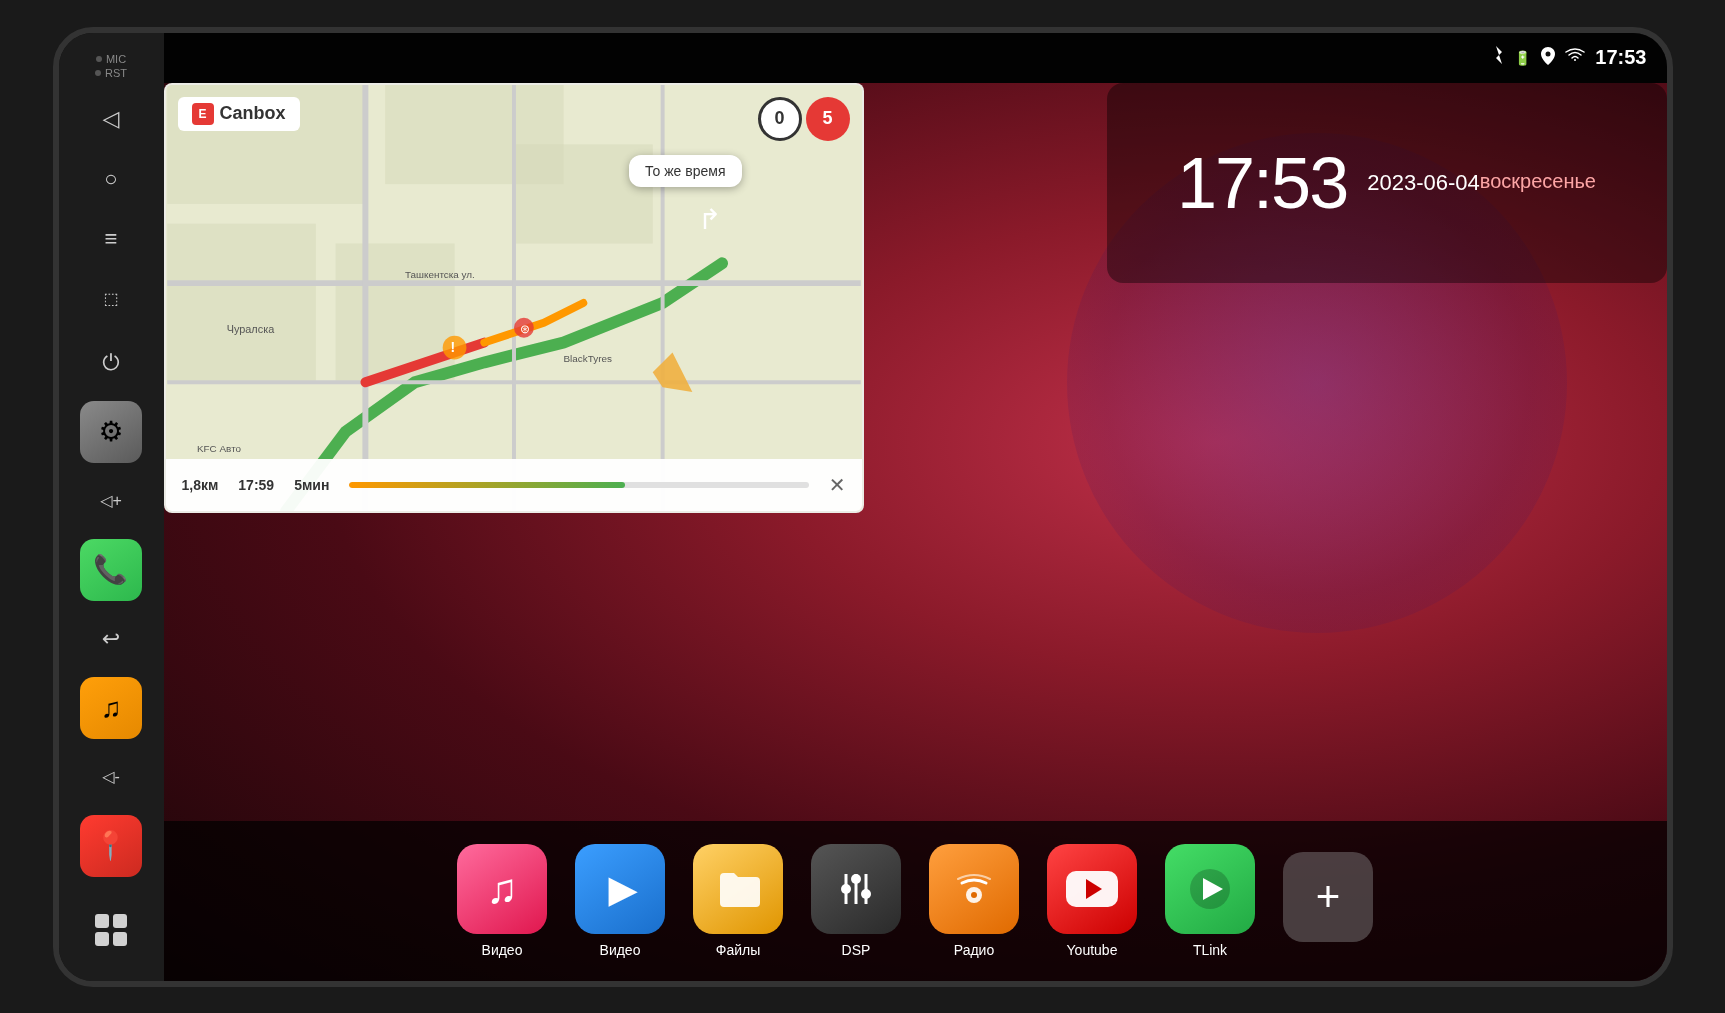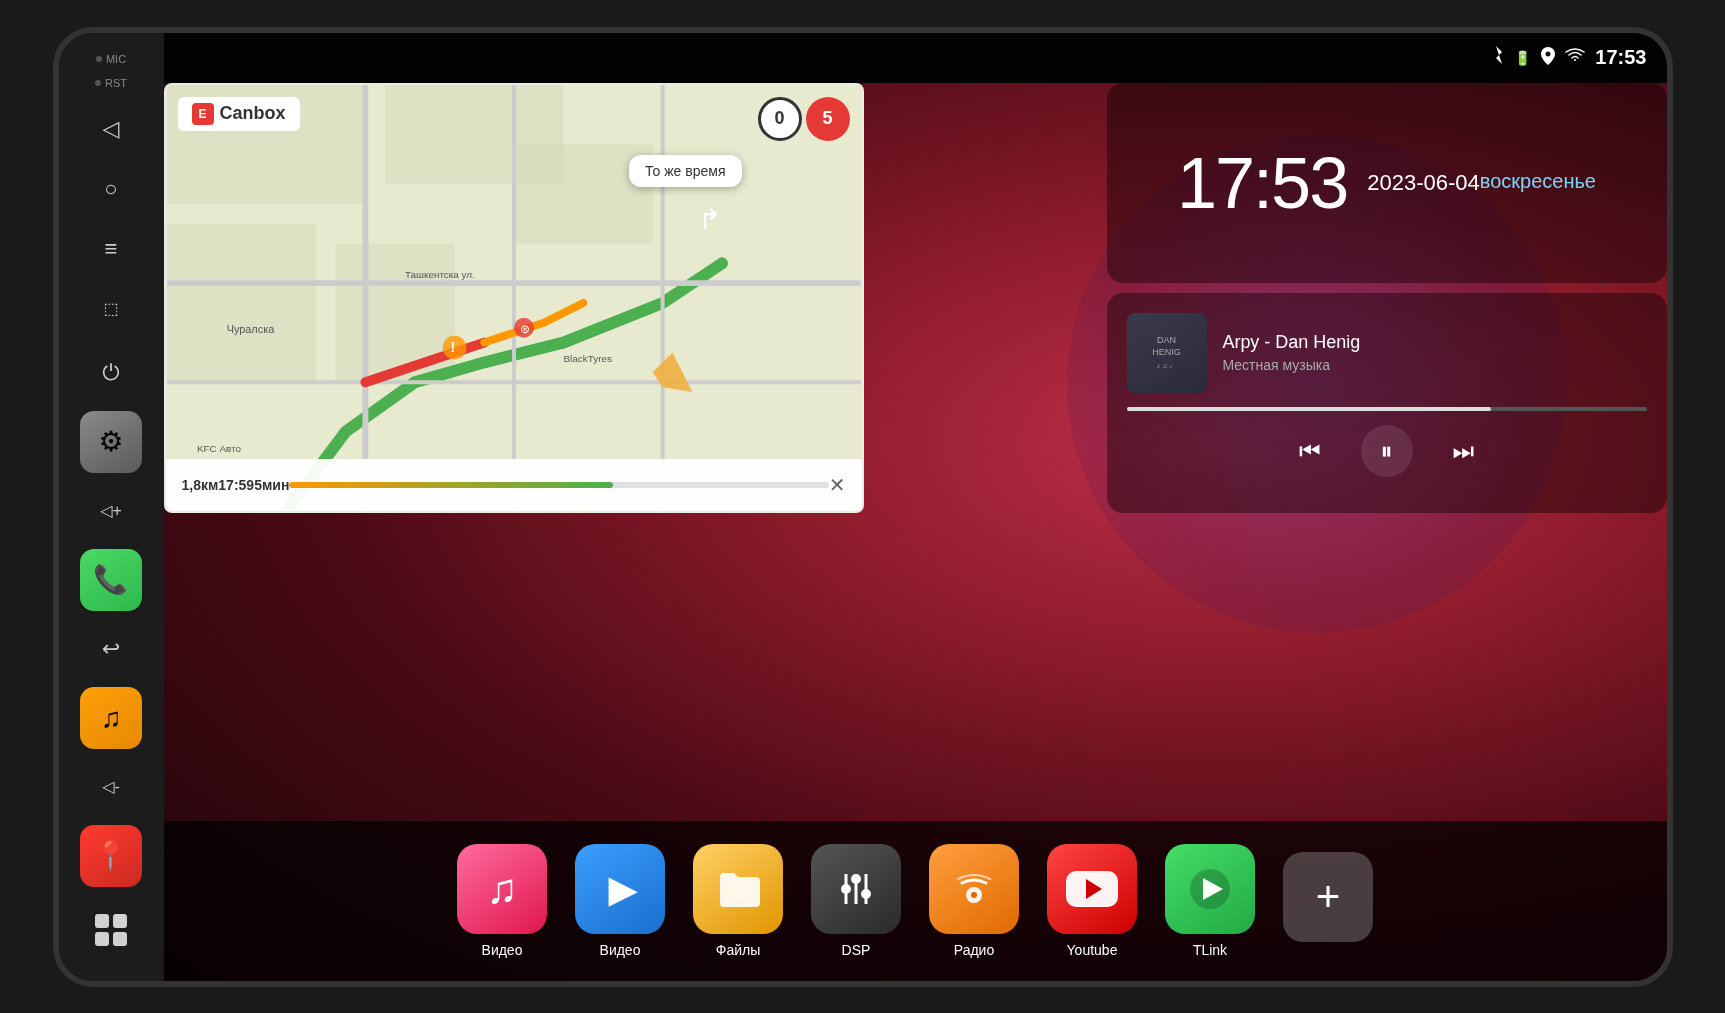--- a/index.html
+++ b/index.html
@@ -38,7 +38,7 @@
       display: flex;
       flex-direction: column;
       align-items: center;
-      gap: 12px;
+      gap: 2px;
       margin-bottom: 8px;
     }
     .mic-label, .rst-label {

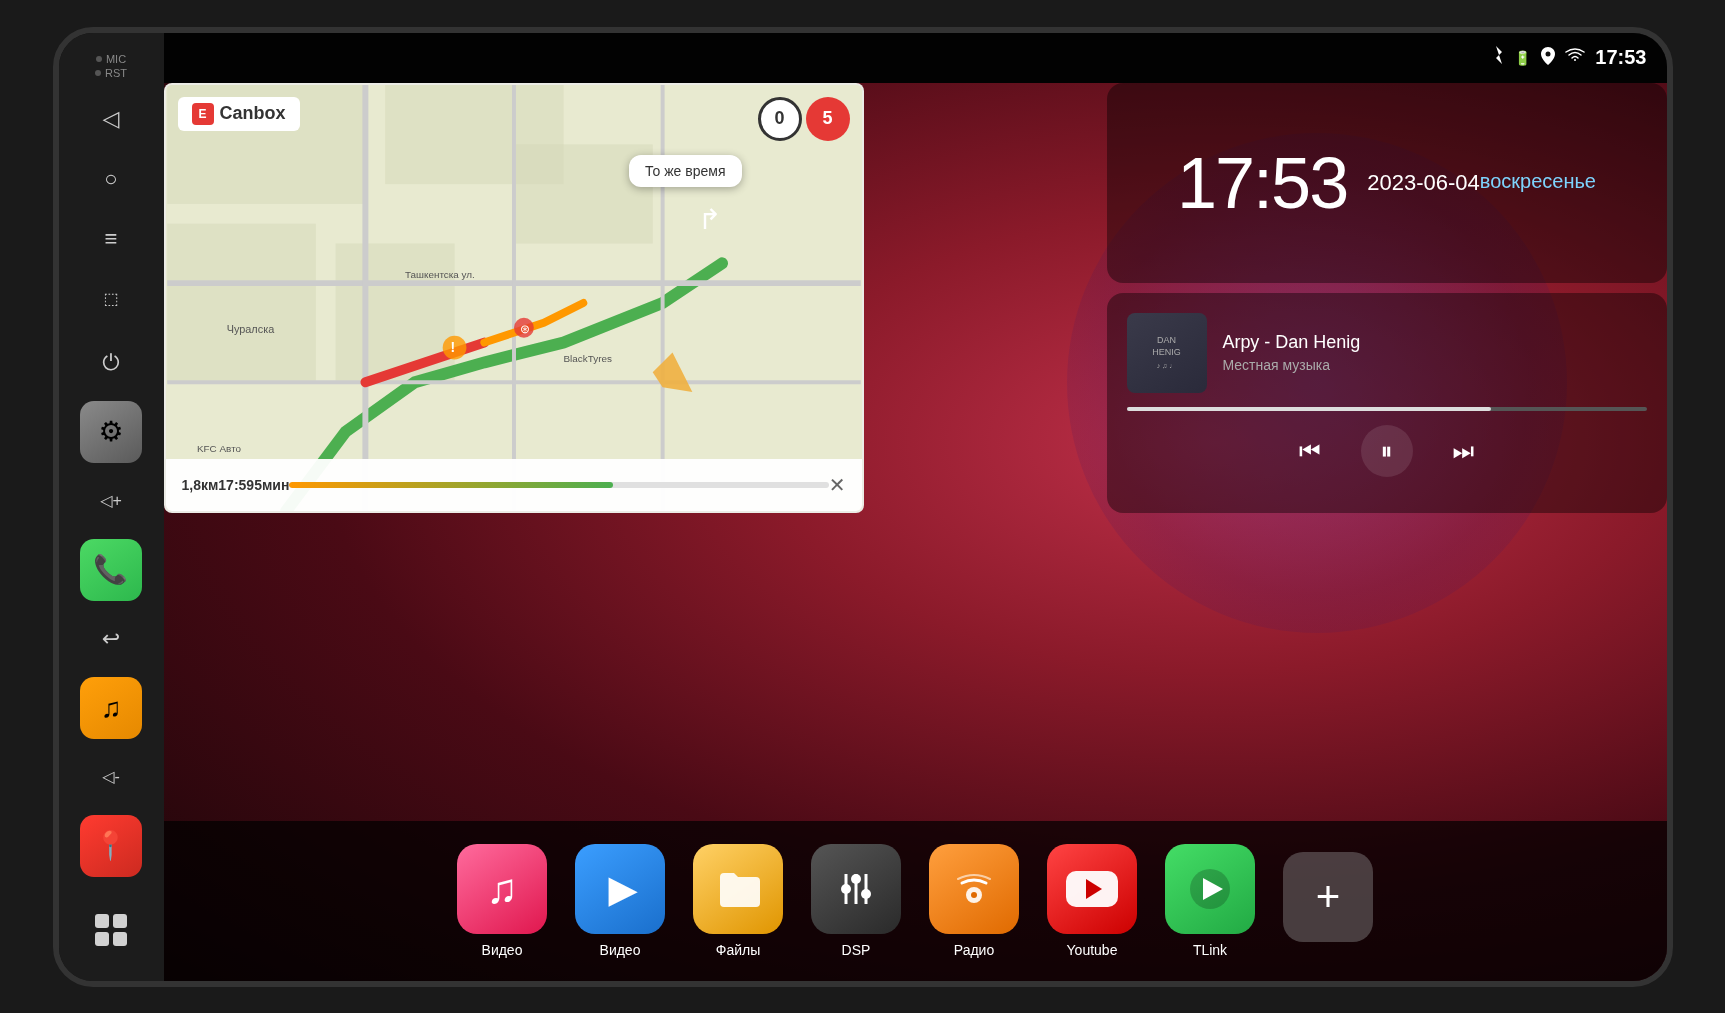--- a/index.html
+++ b/index.html
@@ -302,7 +302,7 @@
       font-weight: 300;
     }
     .clock-day {
-      color: #7dd3fc;
+      color: #fca5a5;
       font-size: 20px;
       font-weight: 300;
     }

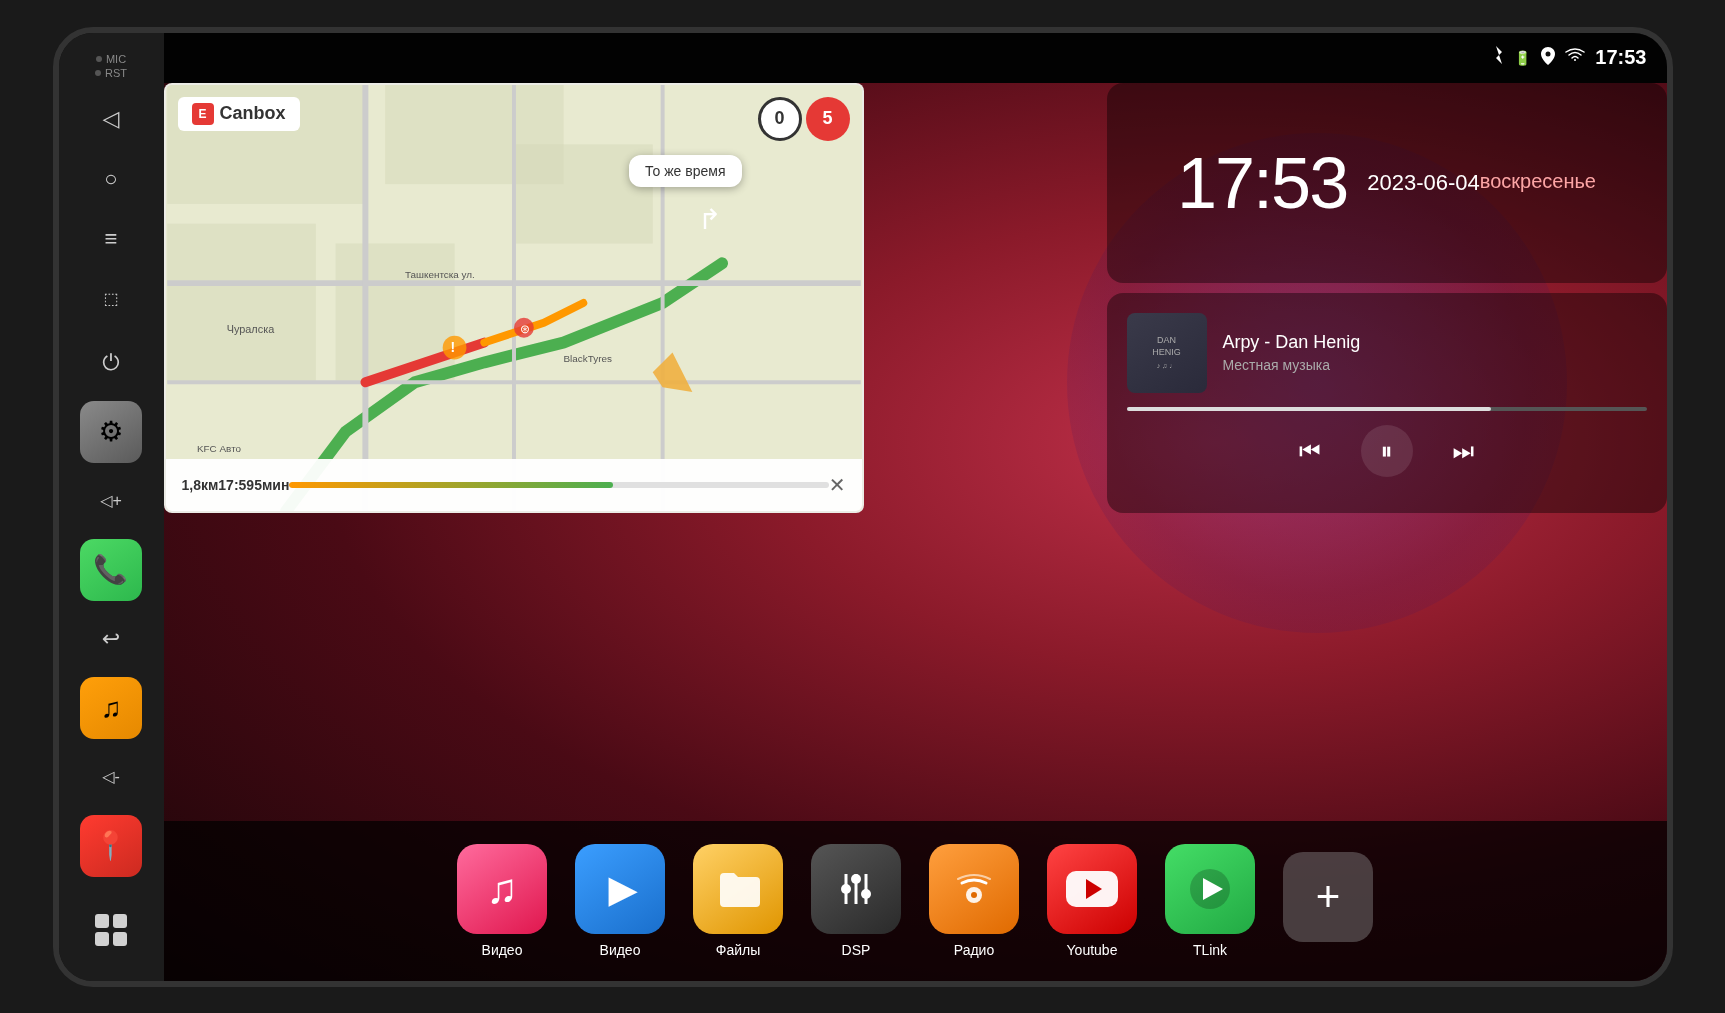--- a/index.html
+++ b/index.html
@@ -603,27 +603,6 @@
         </div>
       </div>
 
-      <div class="music-widget">
-        <div class="music-top">
-          <div class="album-art">
-            <div class="album-art-inner">
-              <span style="font-size:9px; color:#aaa; line-height:1.4;">DAN<br>HENIG<br><span style="font-size:7px;">♪ ♫ ♩</span></span>
-            </div>
-          </div>
-          <div class="music-info">
-            <div class="music-track">Аrру - Dan Henig</div>
-            <div class="music-source">Местная музыка</div>
-          </div>
-        </div>
-        <div class="music-progress">
-          <div class="music-progress-fill"></div>
-        </div>
-        <div class="music-controls">
-          <div class="music-btn">⏮</div>
-          <div class="music-play-btn">⏸</div>
-          <div class="music-btn">⏭</div>
-        </div>
-      </div>
 
       <div class="app-dock">
 

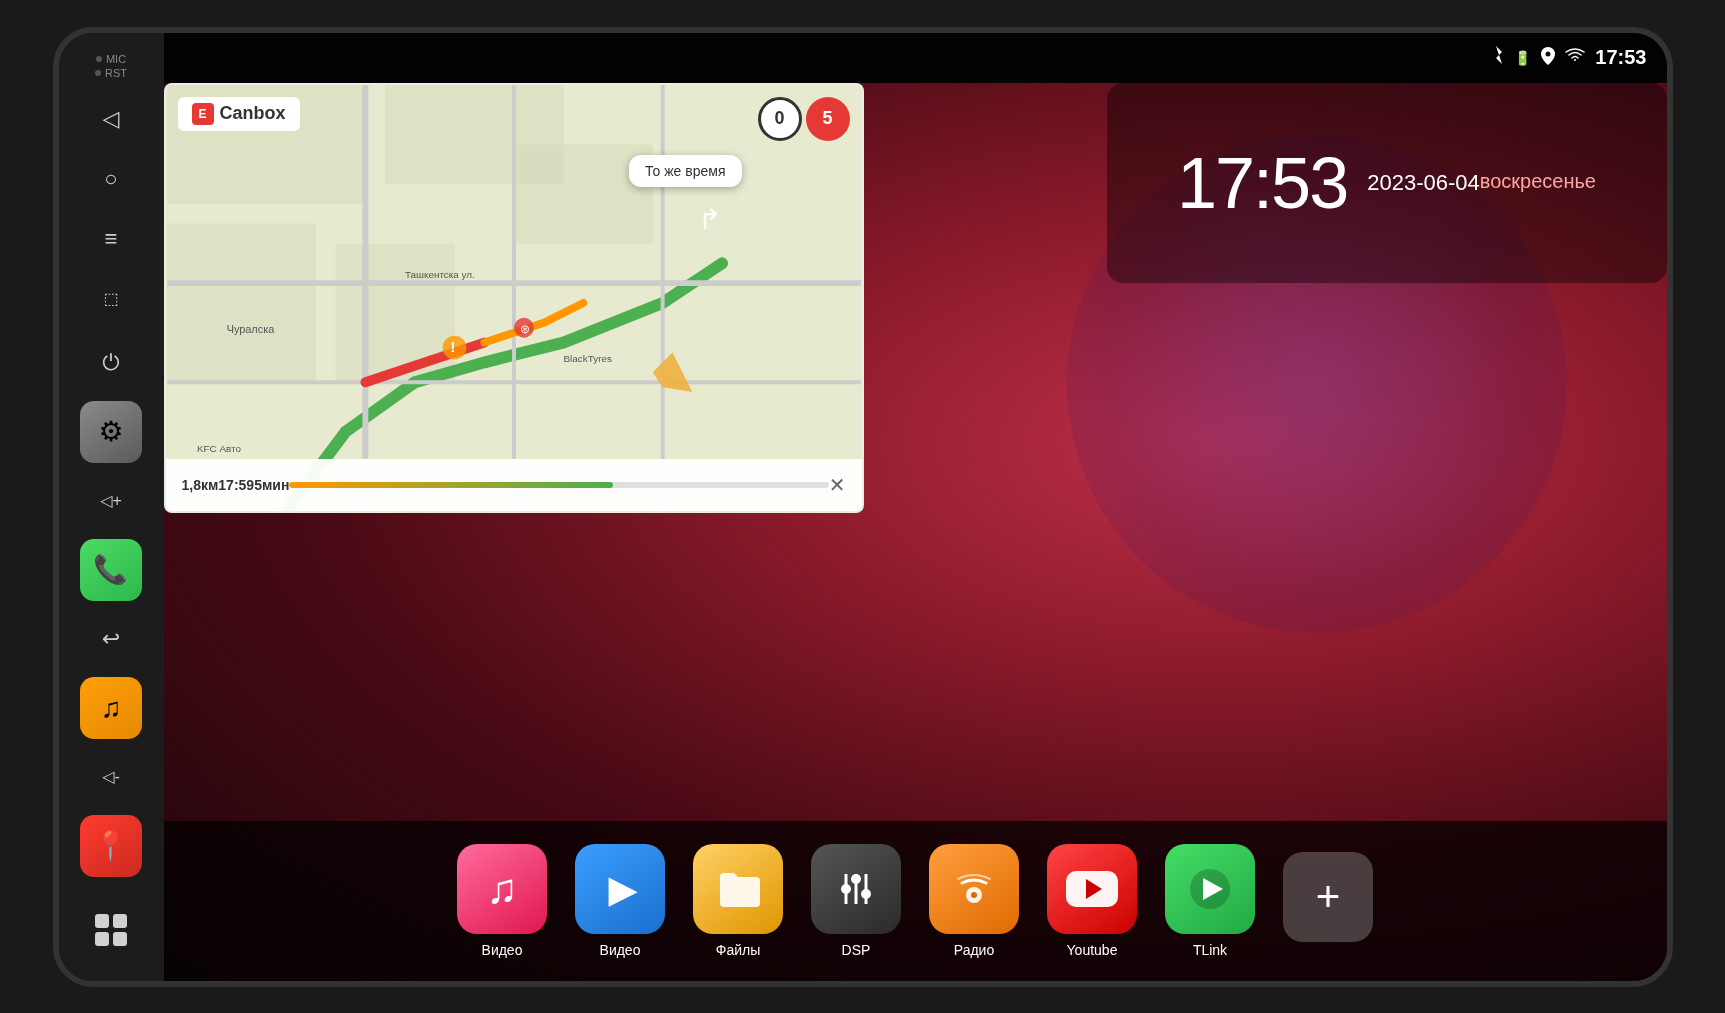--- a/index.html
+++ b/index.html
@@ -247,6 +247,7 @@
       display: flex;
       align-items: center;
       padding: 0 16px;
+      gap: 20px;
     }
     .map-bottom-info {
       font-size: 14px;

